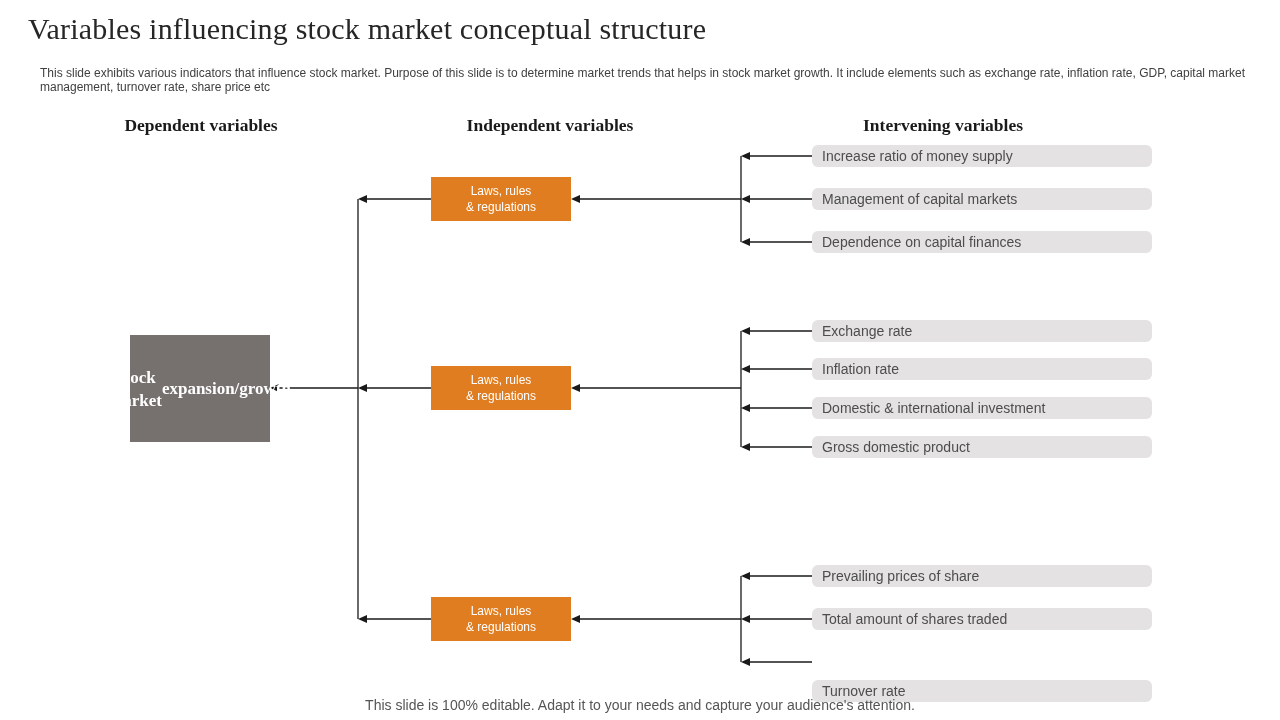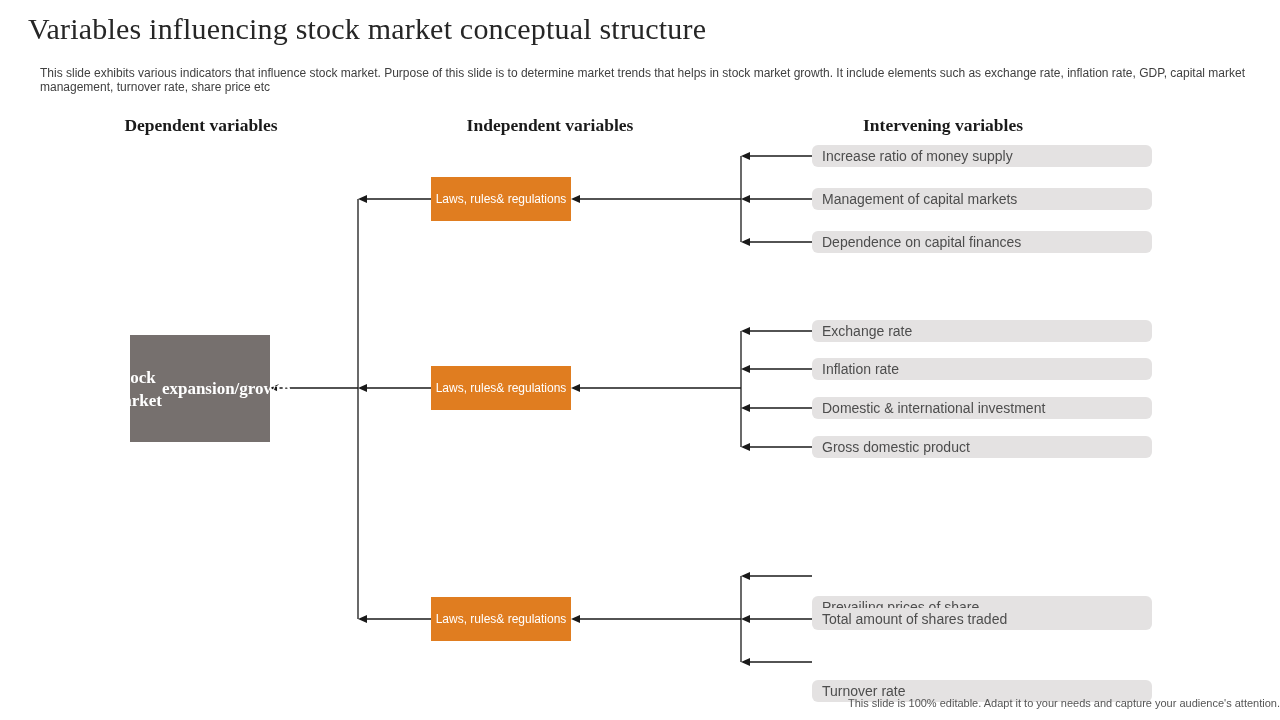--- a/index.html
+++ b/index.html
@@ -39,7 +39,7 @@
   .orange-box{
     position:absolute;left:431px;width:140px;height:44px;
     background:var(--accent-orange,#E07D20);
-    display:flex;flex-direction:row;align-items:center;justify-content:center;
+    display:flex;flex-direction:column;align-items:center;justify-content:center;
     font-size:12px;color:#ffffff;line-height:16px;text-align:center;
   }
   .ob-1{top:177px;} .ob-2{top:366px;} .ob-3{top:597px;}

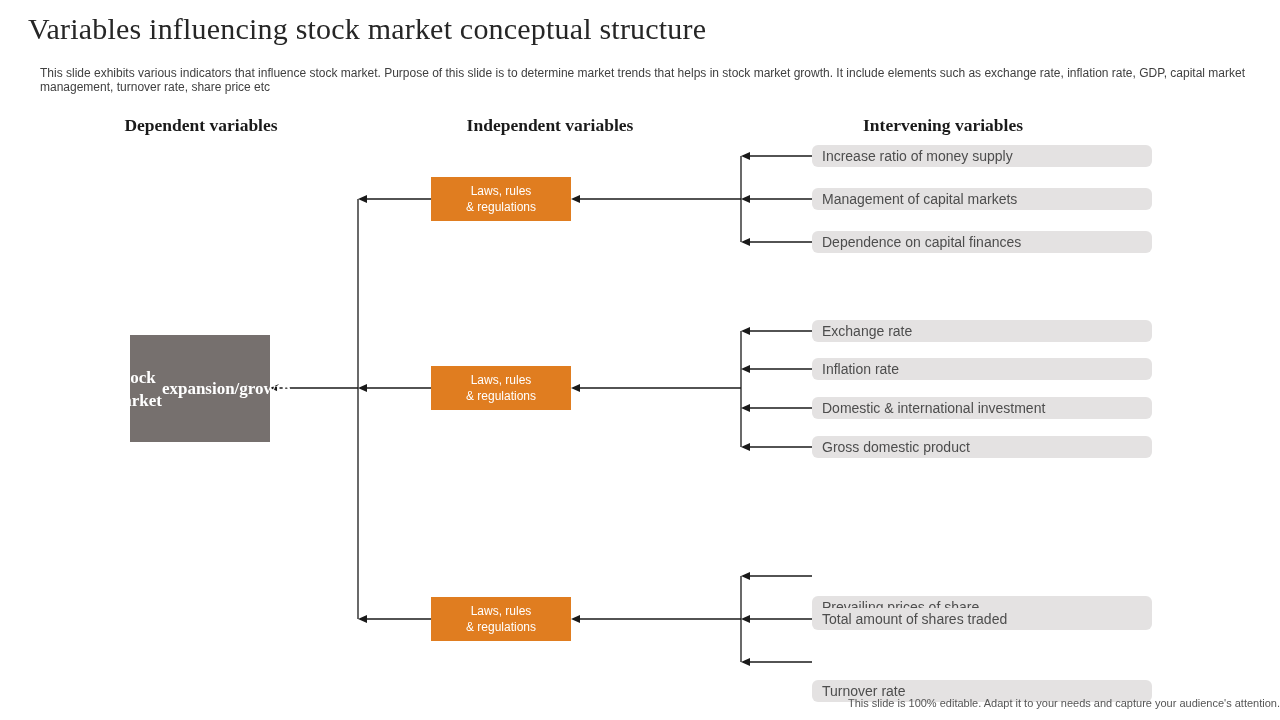--- a/index.html
+++ b/index.html
@@ -160,7 +160,7 @@
       <span>Gross domestic product</span>
     </div>
 
-  <div class="bar" style="top:596px">
+  <div class="bar" style="top:565px">
       <span>Prevailing prices of share</span>
     </div>
   <div class="bar" style="top:608px">

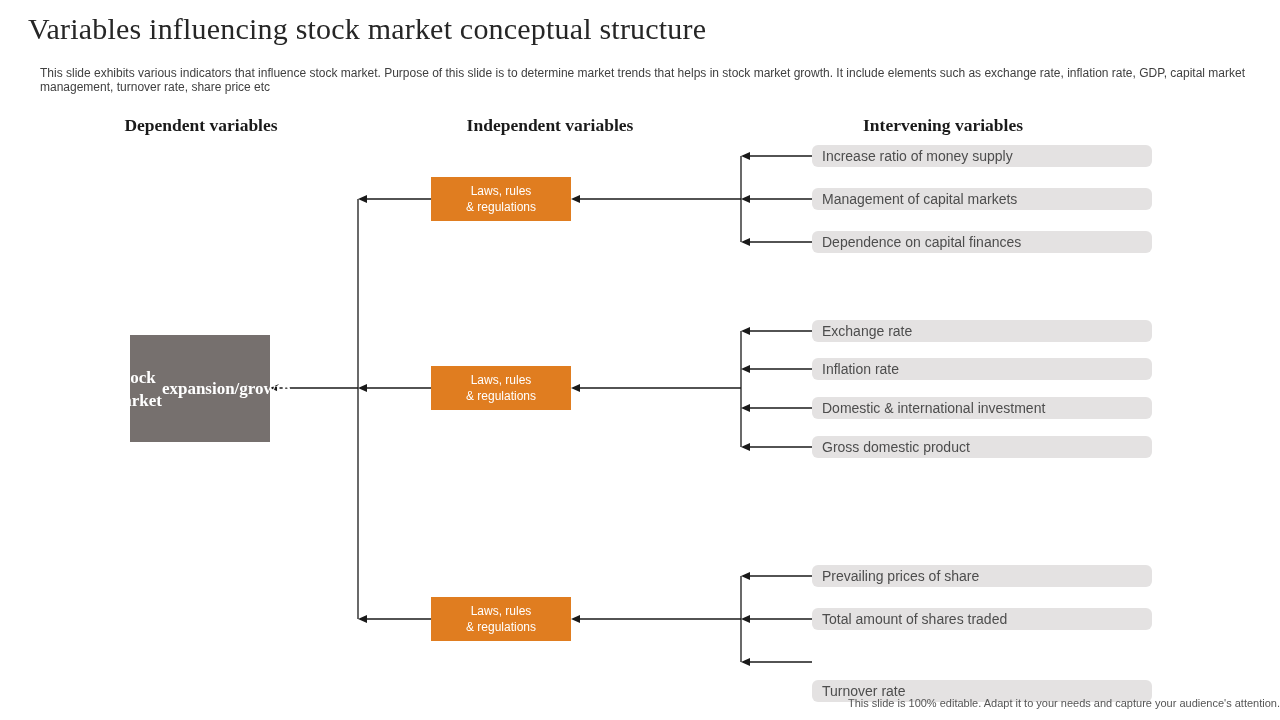--- a/index.html
+++ b/index.html
@@ -56,8 +56,8 @@
   .connectors line{stroke:var(--line-color,#1A1A1A);stroke-width:1.3;}
   .connectors polygon{fill:var(--line-color,#1A1A1A);}
   .footer{
-    position:absolute;left:0;top:697px;width:1280px;text-align:right;
-    font-size:11px;color:#555555;
+    position:absolute;left:0;top:697px;width:1280px;text-align:center;
+    font-size:14px;color:#555555;
   }
 </style>
 </head>

